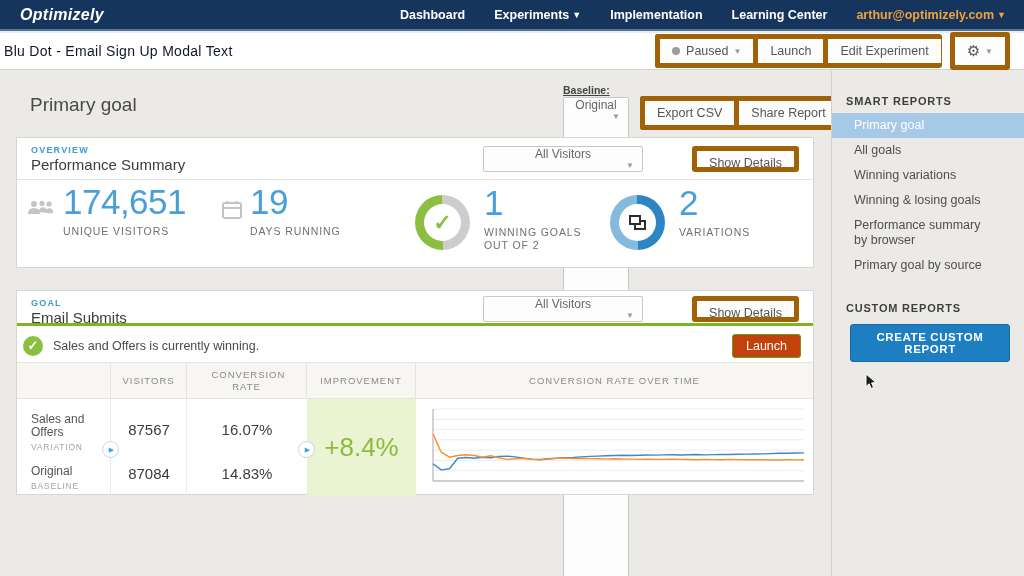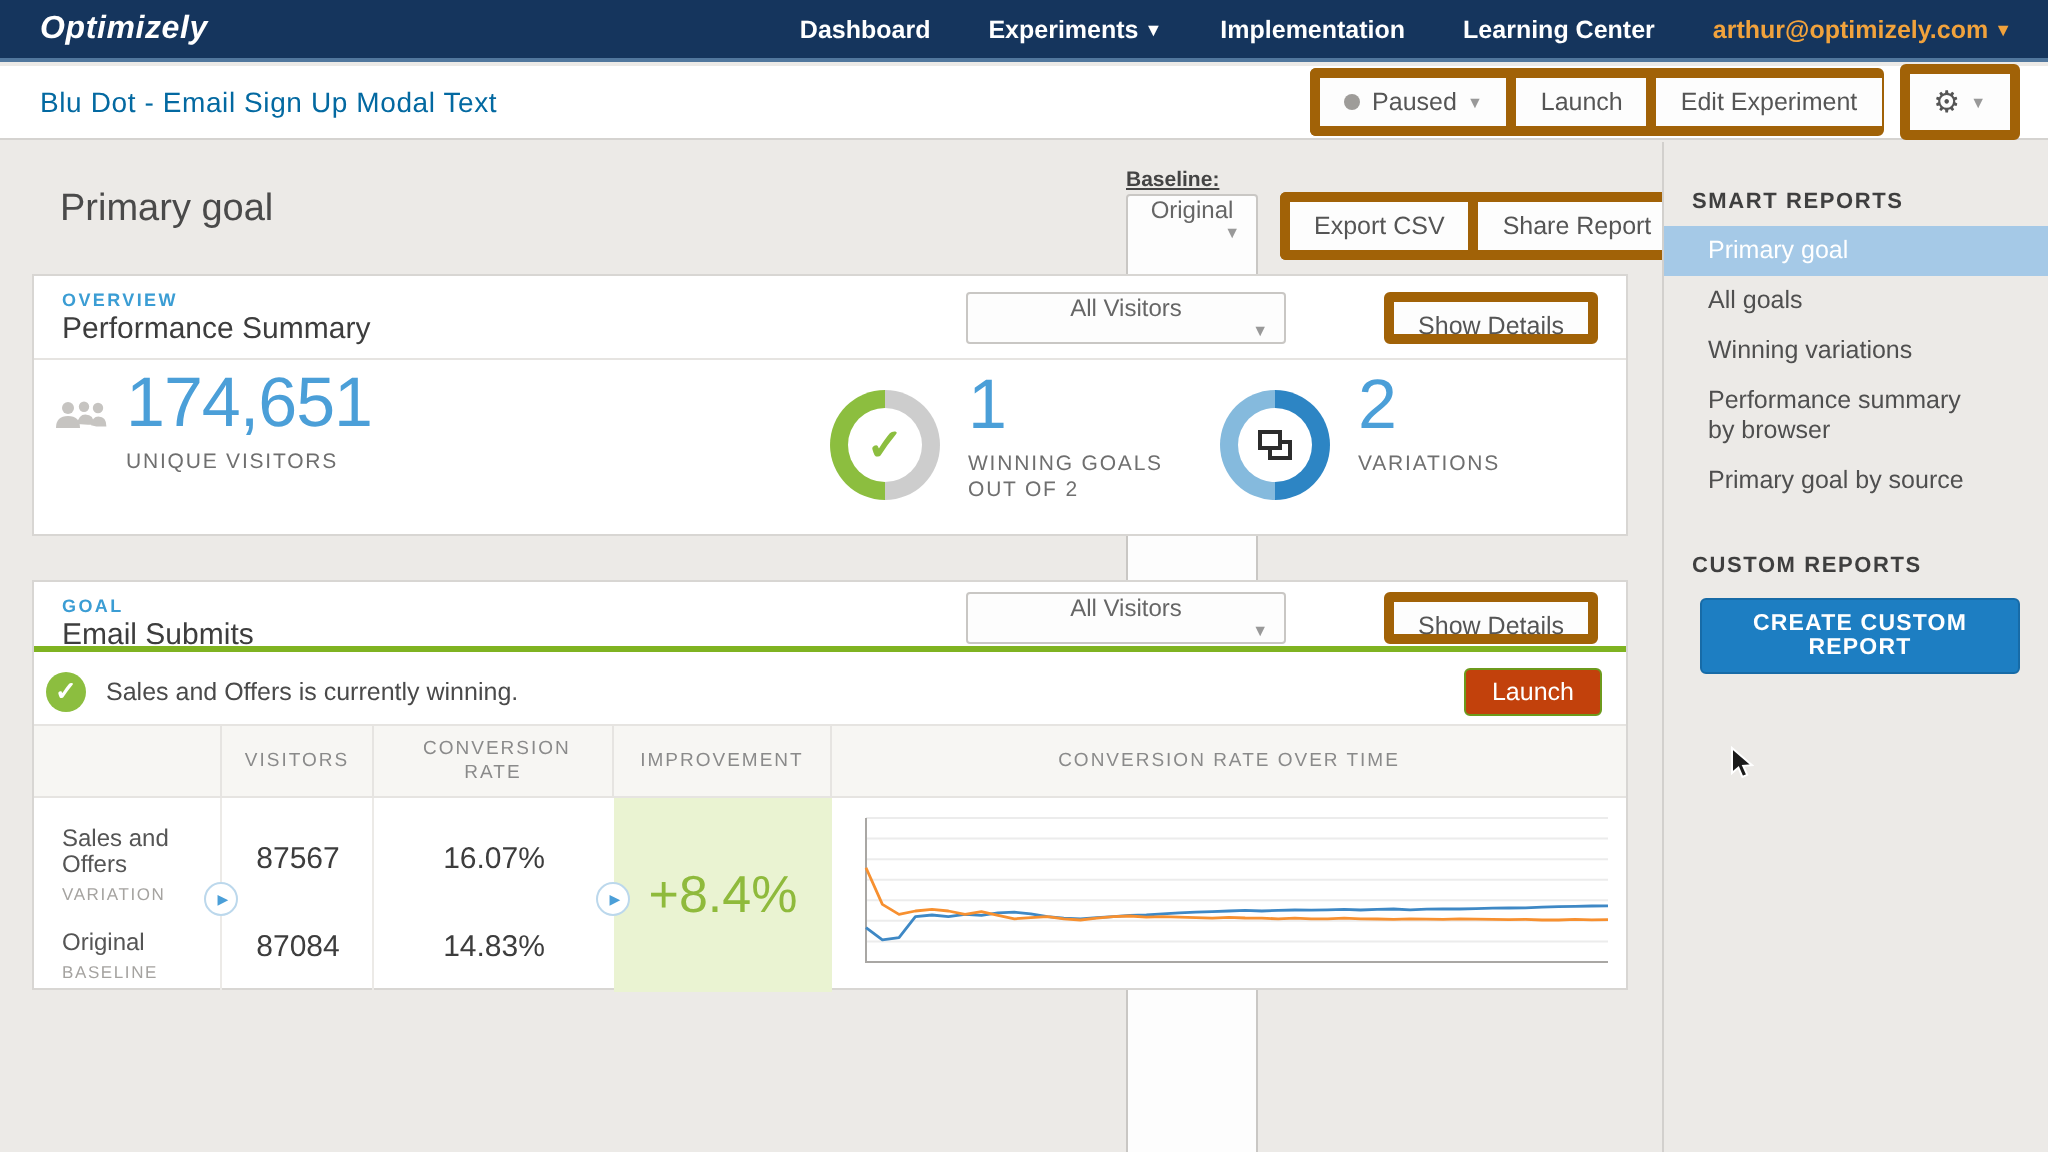--- a/index.html
+++ b/index.html
@@ -21,7 +21,7 @@
   
   .toolbar { position:absolute; top:33px; left:0; width:1024px; height:37px;
     background:#ffffff; border-bottom:1px solid #d5d3d0; display:flex; align-items:center; }
-  .exp-title { margin-left:20px; font-size:14px; color:#0369a1; letter-spacing:0.3px; }
+  .exp-title { margin-left:4px; font-size:14px; color:#0f172a; letter-spacing:0.3px; }
   .toolbar-right { margin-left:auto; margin-right:14px; display:flex; align-items:center; gap:8px; }
   .btn { background:#fdfdfd; border:5px solid #a16207; color:#555;
     font-size:12.5px; font-family:inherit; padding:5px 12px; cursor:pointer; white-space:nowrap; }

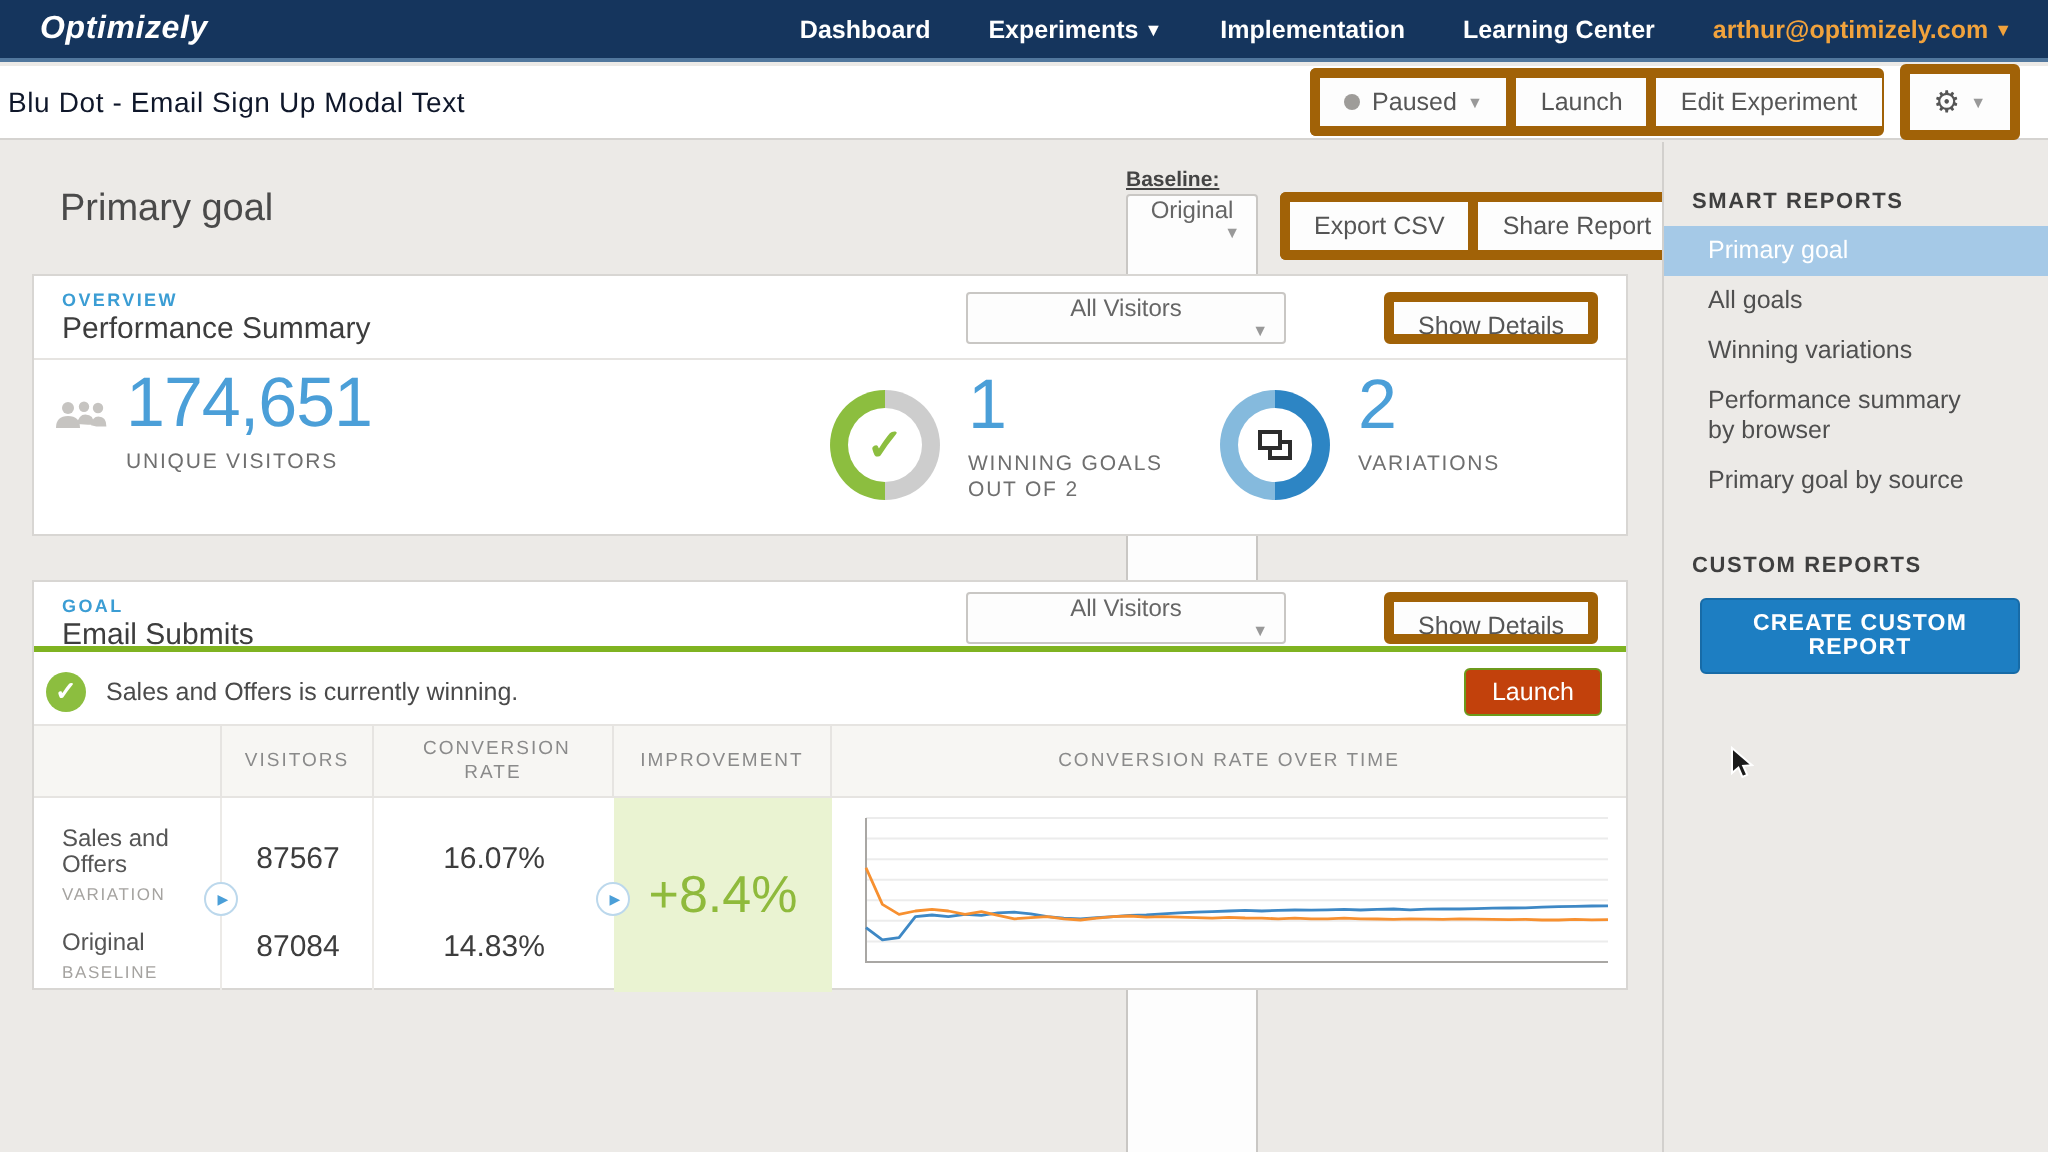--- a/index.html
+++ b/index.html
@@ -204,6 +204,22 @@
     </div>
   </div>
 
+  <div class="stat" id="stat-days">
+    <span class="stat-icon">
+      <svg width="20" height="20" viewBox="0 0 20 20">
+          <g fill="none" stroke="#c6c4c1" stroke-width="2">
+            <rect x="1" y="3" width="18" height="15" rx="2"></rect>
+            <line x1="1" y1="8" x2="19" y2="8"></line>
+            <line x1="5.5" y1="1" x2="5.5" y2="4"></line>
+            <line x1="14.5" y1="1" x2="14.5" y2="4"></line>
+          </g>
+        </svg>
+    </span>
+    <div>
+      <div class="stat-number">19</div>
+      <div class="stat-label">DAYS RUNNING</div>
+    </div>
+  </div>
 
   <div class="stat" id="stat-goals">
     <div class="donut" id="donut-goals">

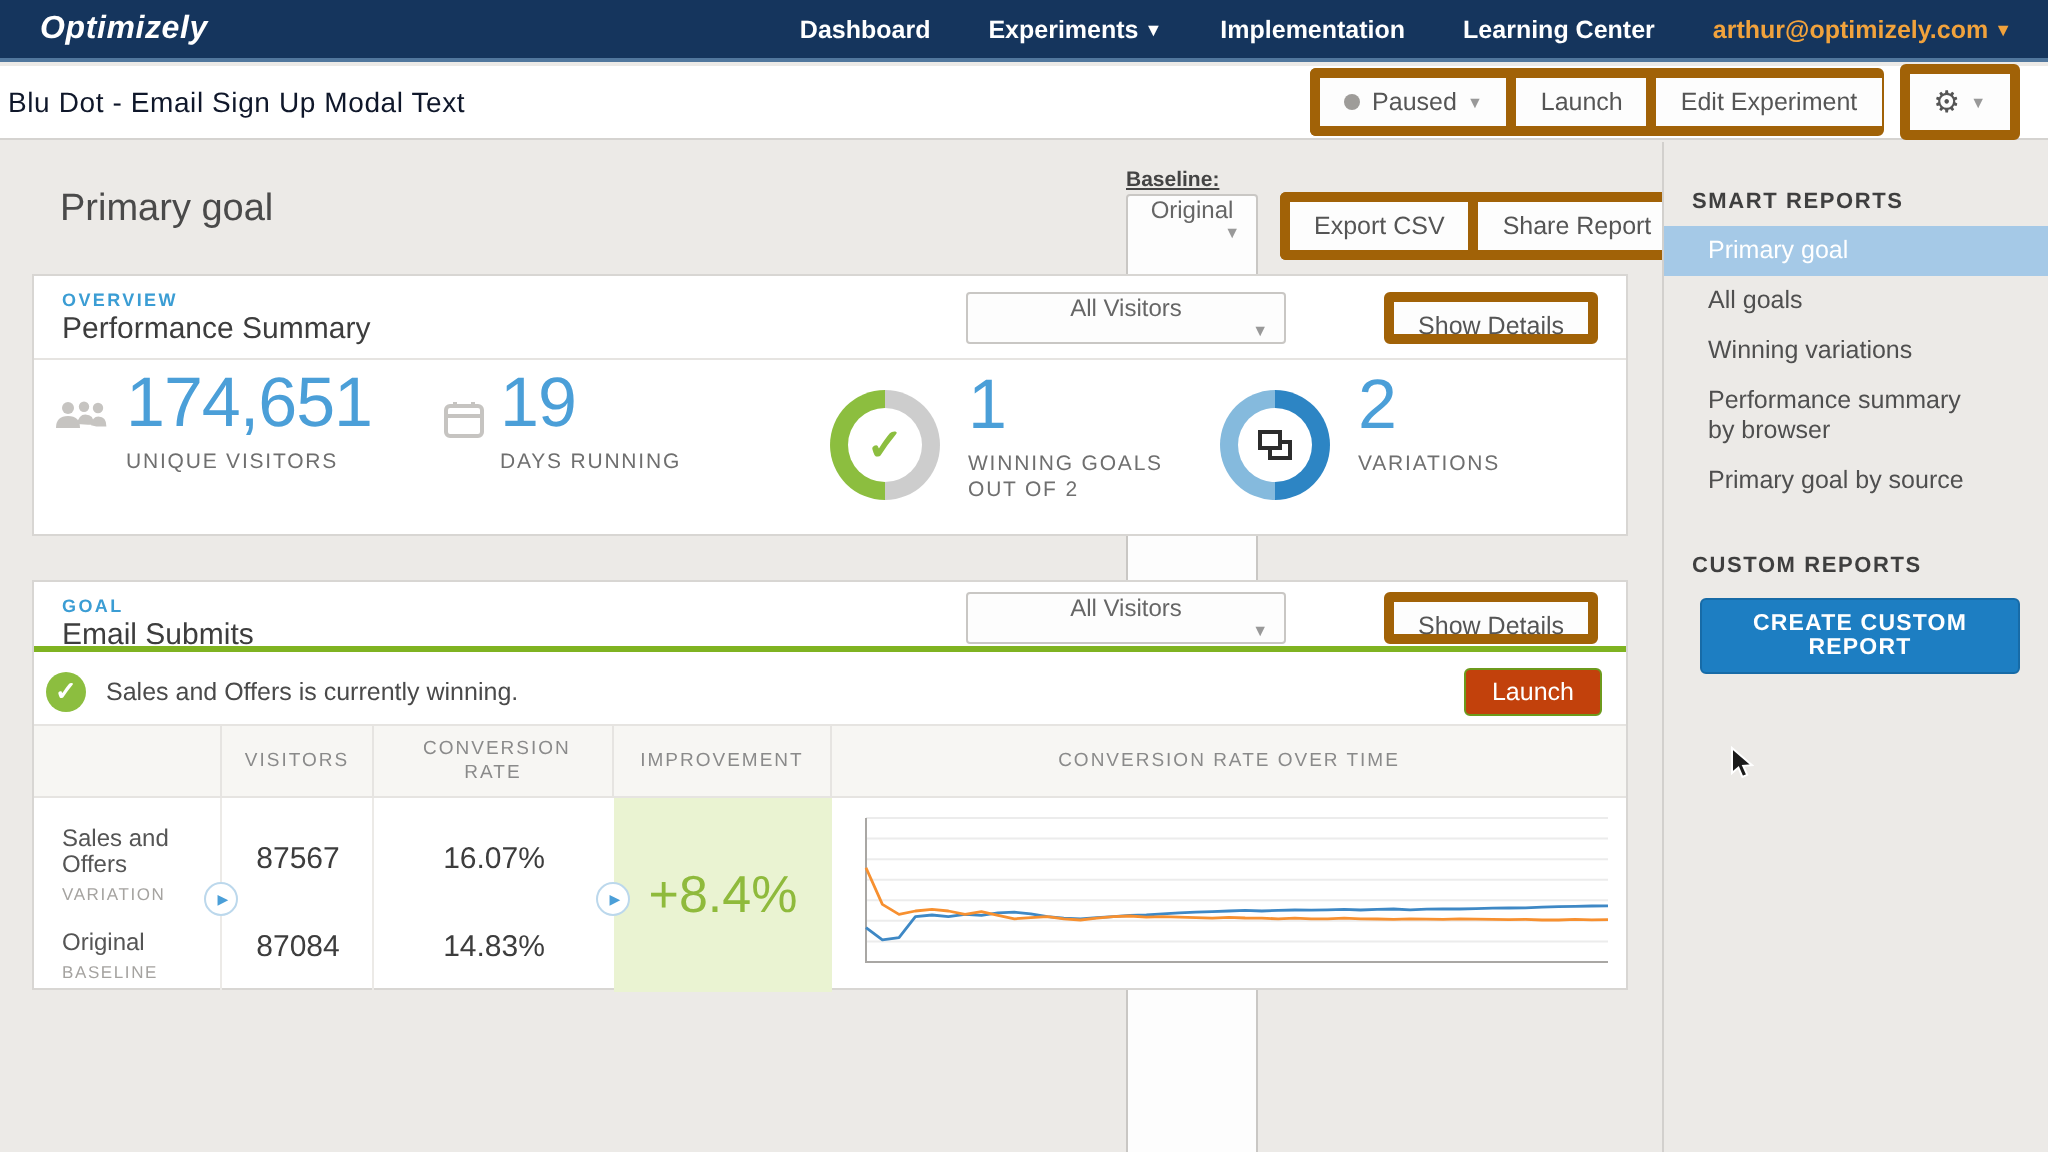--- a/index.html
+++ b/index.html
@@ -327,6 +327,7 @@
     <div class="side-item active">Primary goal</div>
     <div class="side-item">All goals</div>
     <div class="side-item">Winning variations</div>
+    <div class="side-item">Winning &amp; losing goals</div>
     <div class="side-item" style="padding-right:30px;">Performance summary by browser</div>
     <div class="side-item">Primary goal by source</div>
     <div class="side-heading">CUSTOM REPORTS</div>

